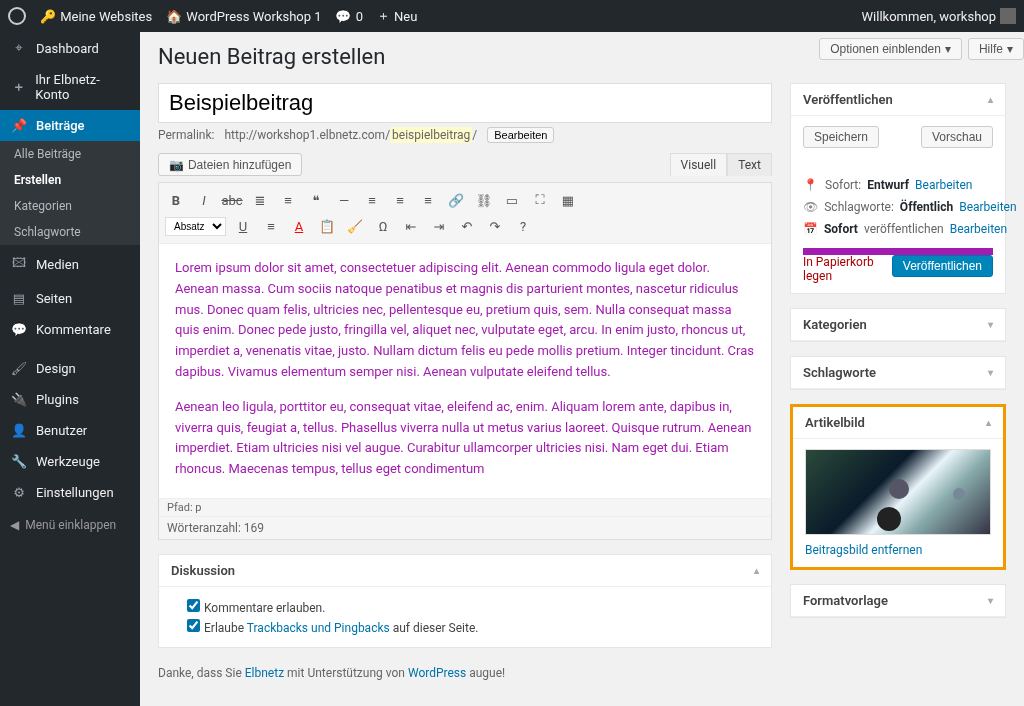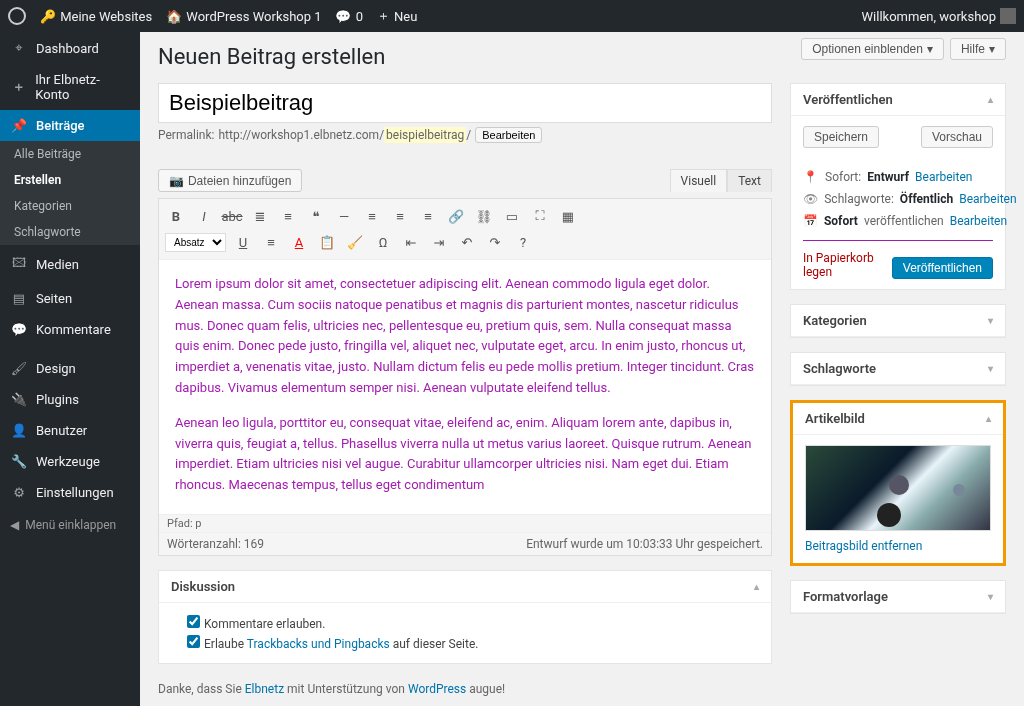--- a/index.html
+++ b/index.html
@@ -28,7 +28,7 @@
 
 
 .main { position: absolute; left: 140px; top: 32px; right: 0; bottom: 0; padding: 10px 18px 0 18px; overflow: hidden; }
-.main .topbuttons { position: absolute; right: 18px; top: 6px; display: flex; gap: 6px; }
+.main .topbuttons { position: absolute; right: 0; top: 6px; display: flex; gap: 6px; }
 .btn { background: #f7f7f7; border: 1px solid #ccc; color: #555; padding: 3px 10px; font-size: 12px; cursor: pointer; border-radius: 3px; display:inline-flex; align-items:center; gap:4px; }
 .btn.primary { background: #0085ba; border-color: #0073aa; color: #fff; }
 h1.page-title { font-size: 22px; font-weight: 400; color: #23282d; margin: 2px 0 14px; }

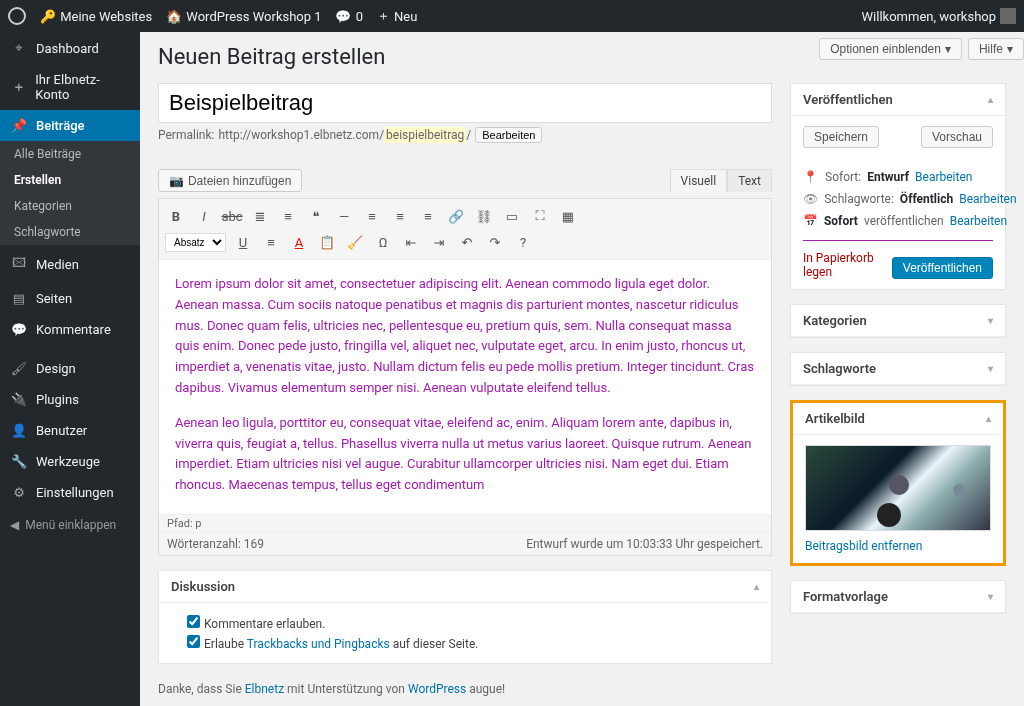--- a/index.html
+++ b/index.html
@@ -38,7 +38,7 @@
 
 
 .title-input { width: 100%; font-size: 22px; padding: 6px 10px; border: 1px solid #ddd; background: #fff; margin-bottom: 4px; }
-.permalink { font-size: 12px; color: #666; margin-bottom: 26px; display:flex; align-items:center; gap:4px; flex-wrap:wrap;}
+.permalink { font-size: 12px; color: #666; margin-bottom: 10px; display:flex; align-items:center; gap:10px; flex-wrap:wrap;}
 .permalink .slug { background: #fffbcc; padding: 1px 2px; }
 .permalink .editbtn { border:1px solid #ccc; background:#f7f7f7; padding:1px 6px; font-size:11px; cursor:pointer; border-radius:3px;}
 

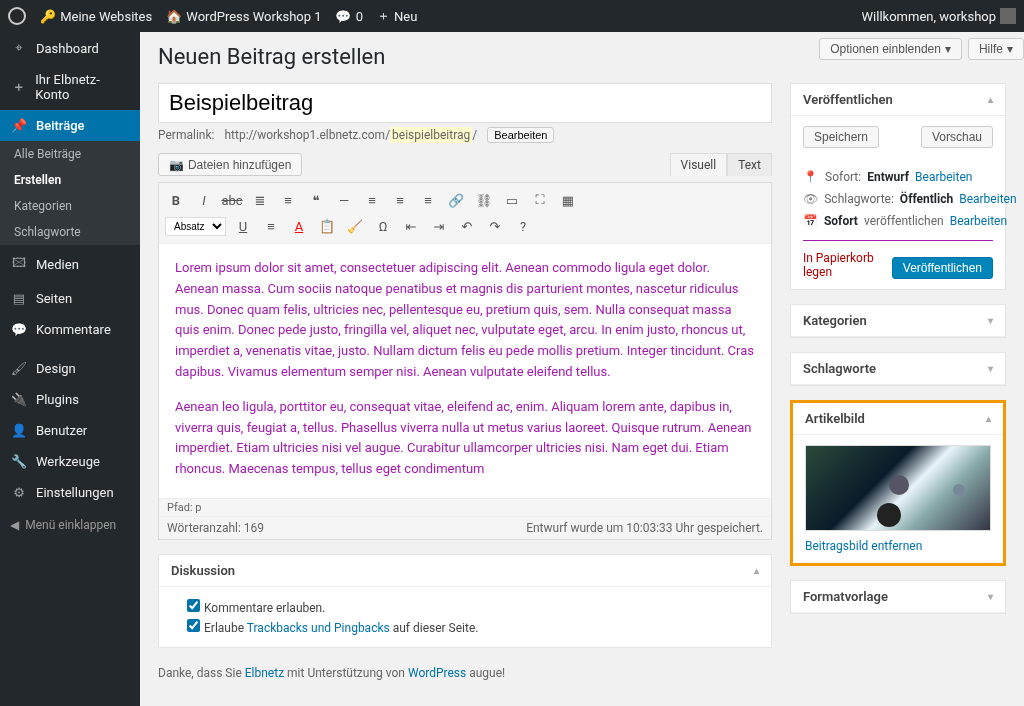--- a/index.html
+++ b/index.html
@@ -65,7 +65,7 @@
 .postbox .handle .toggle { margin-left:auto; color:#aaa; font-size:10px; }
 .postbox .inside { padding: 10px 12px; font-size:12px; }
 .postbox.highlight { border:3px solid #f29900; }
-.publish-row { display:flex; gap:8px; margin-bottom:18px; }
+.publish-row { display:flex; gap:8px; margin-bottom:26px; }
 .meta-line { display:flex; align-items:center; gap:6px; padding:4px 0; font-size:12px; color:#666; }
 .meta-line .mi { width:16px; text-align:center; color:#888; }
 .meta-line strong { color:#23282d; }

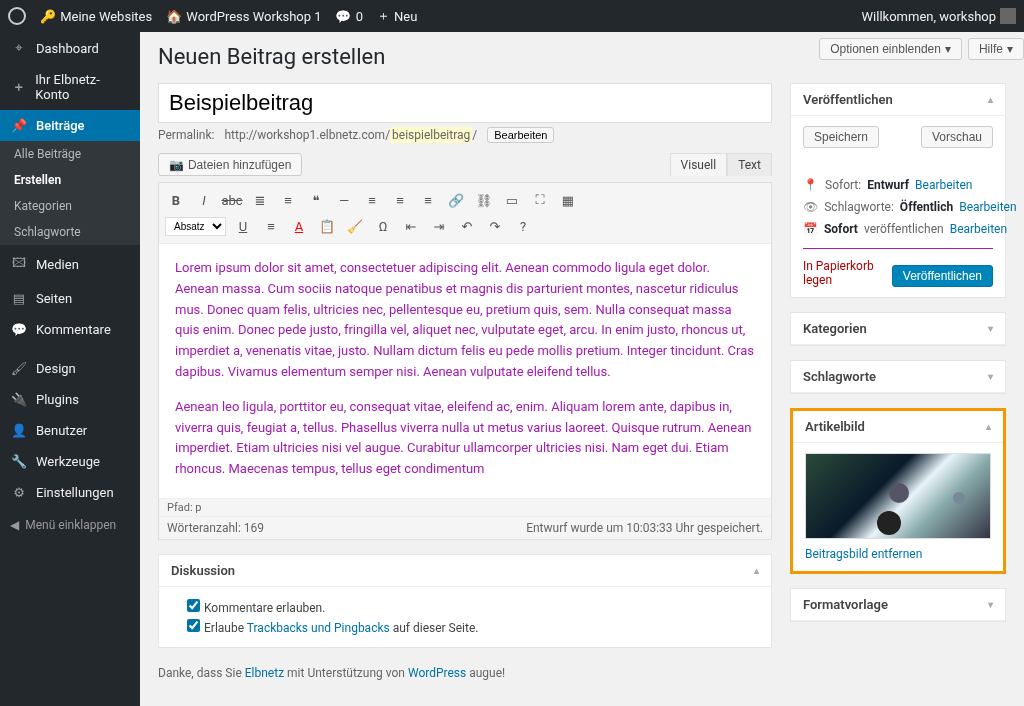--- a/index.html
+++ b/index.html
@@ -69,7 +69,7 @@
 .meta-line { display:flex; align-items:center; gap:6px; padding:4px 0; font-size:12px; color:#666; }
 .meta-line .mi { width:16px; text-align:center; color:#888; }
 .meta-line strong { color:#23282d; }
-.publish-actions { display:flex; align-items:flex-end; padding-top:10px; margin-top:8px; border-top:1px solid #a21caf; }
+.publish-actions { display:flex; align-items:flex-start; margin-top:8px; border-top:7px solid #a21caf; }
 .trash { color:#a00; }
 .thumb { width:100%; height:86px; background: linear-gradient(135deg,#2a4a3a 0%, #0a1a2a 40%, #e8f4fa 55%, #8aa 70%, #334 100%); border:1px solid #ddd; margin-bottom:8px; position:relative; }
 .thumb::after { content:""; position:absolute; left:45%; top:35%; width:20px; height:20px; border-radius:50%; background:#556; box-shadow: -10px 30px 0 2px #222, 60px 5px 0 -4px #789; }

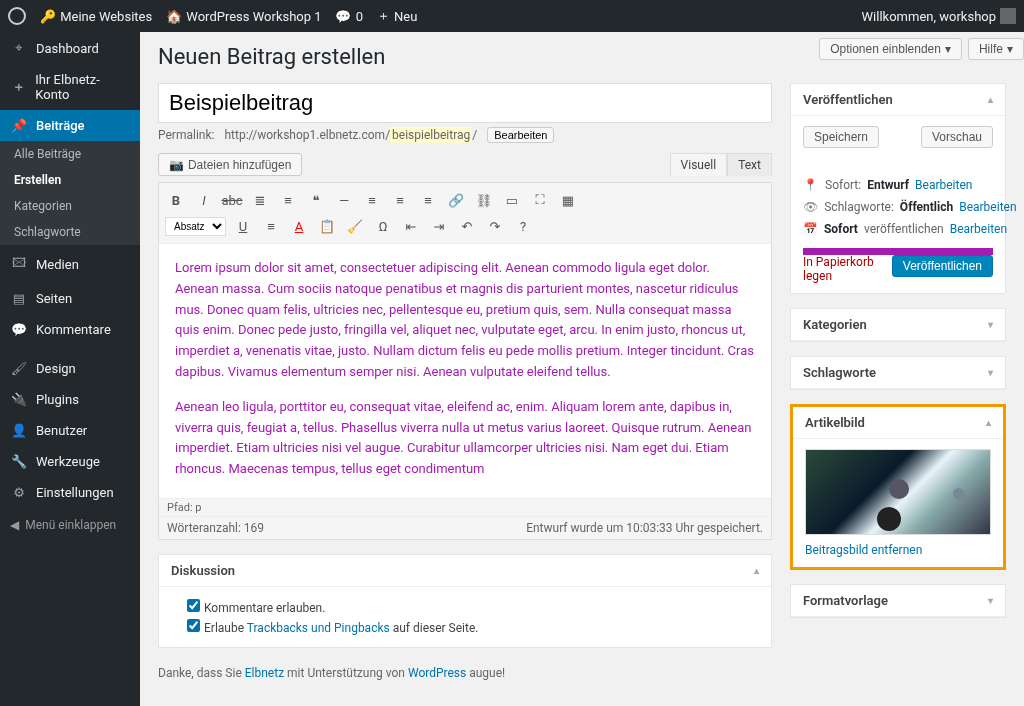--- a/index.html
+++ b/index.html
@@ -245,7 +245,6 @@
           </div>
         <div class="word-row">
             <span>Wörteranzahl: 169</span>
-            <span class="save-msg">Entwurf wurde um 10:03:33 Uhr gespeichert.</span>
           </div>
       </div>
 

